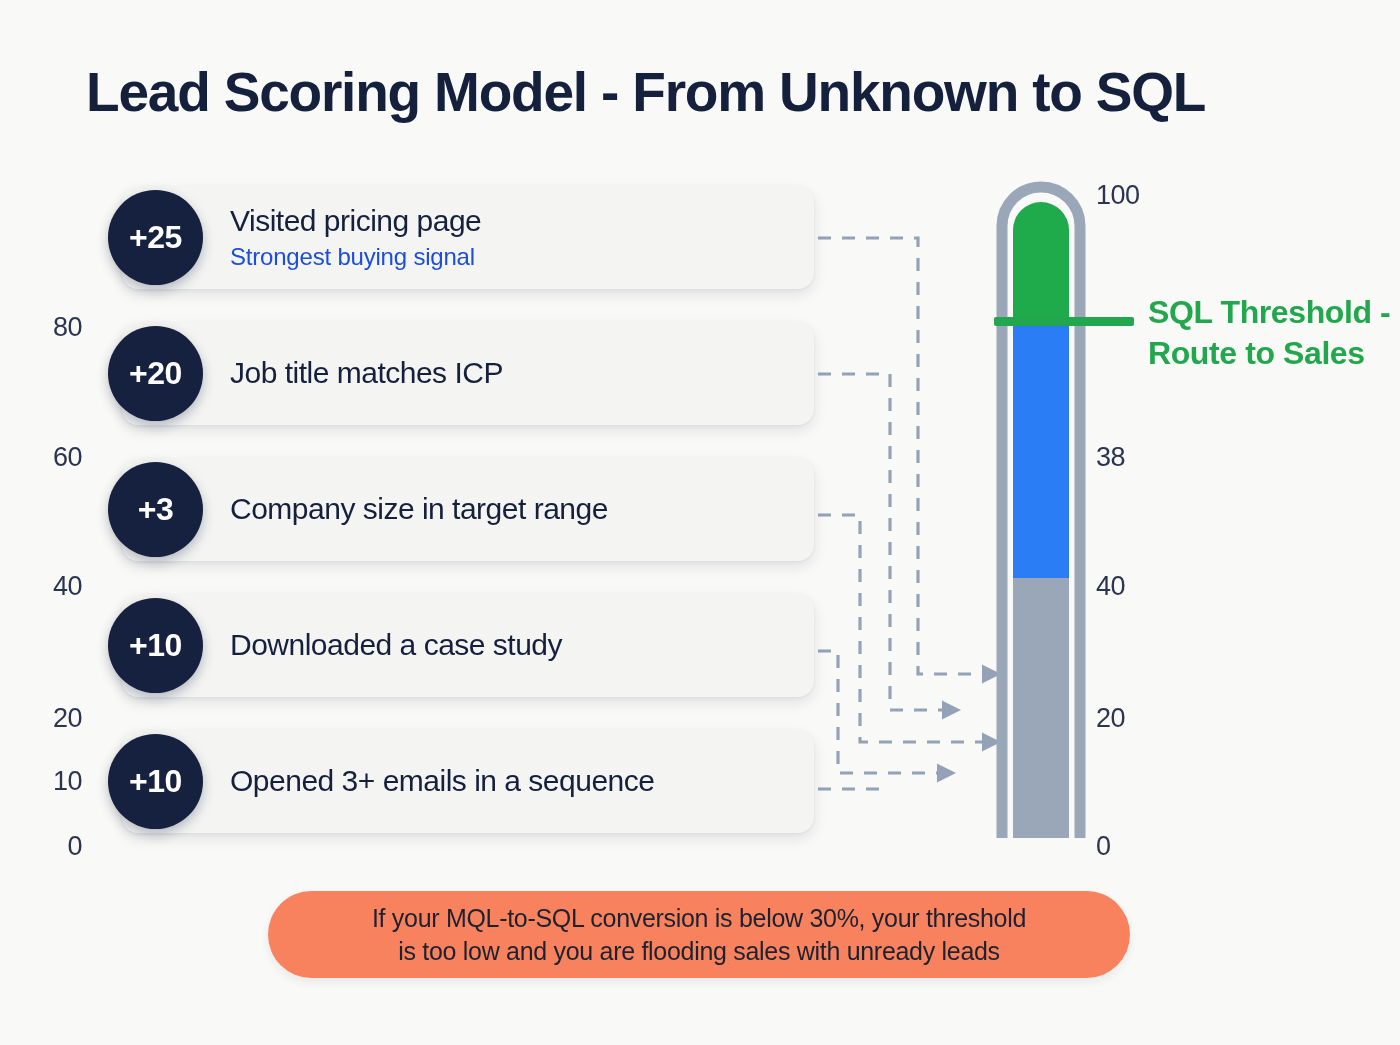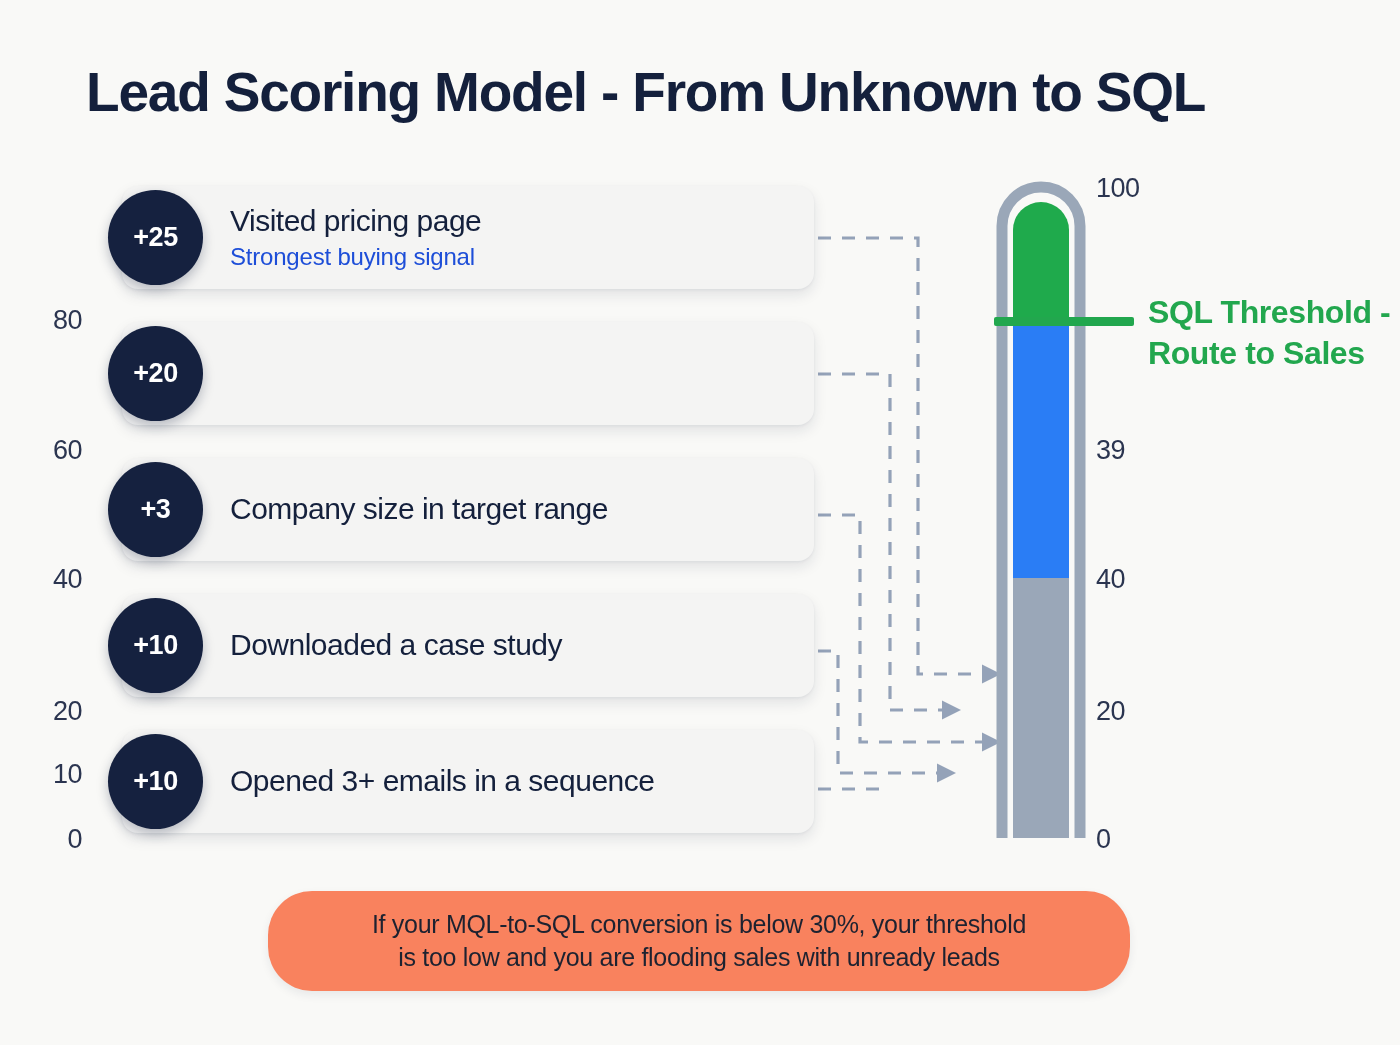--- a/index.html
+++ b/index.html
@@ -121,6 +121,7 @@
     color: #2b3550;
     letter-spacing: -0.5px;
     white-space: nowrap;
+    margin-top: 7px;
   }
   .tick.left  { right: 1318px; text-align: center; }
   .tick.right { left: 1096px; }

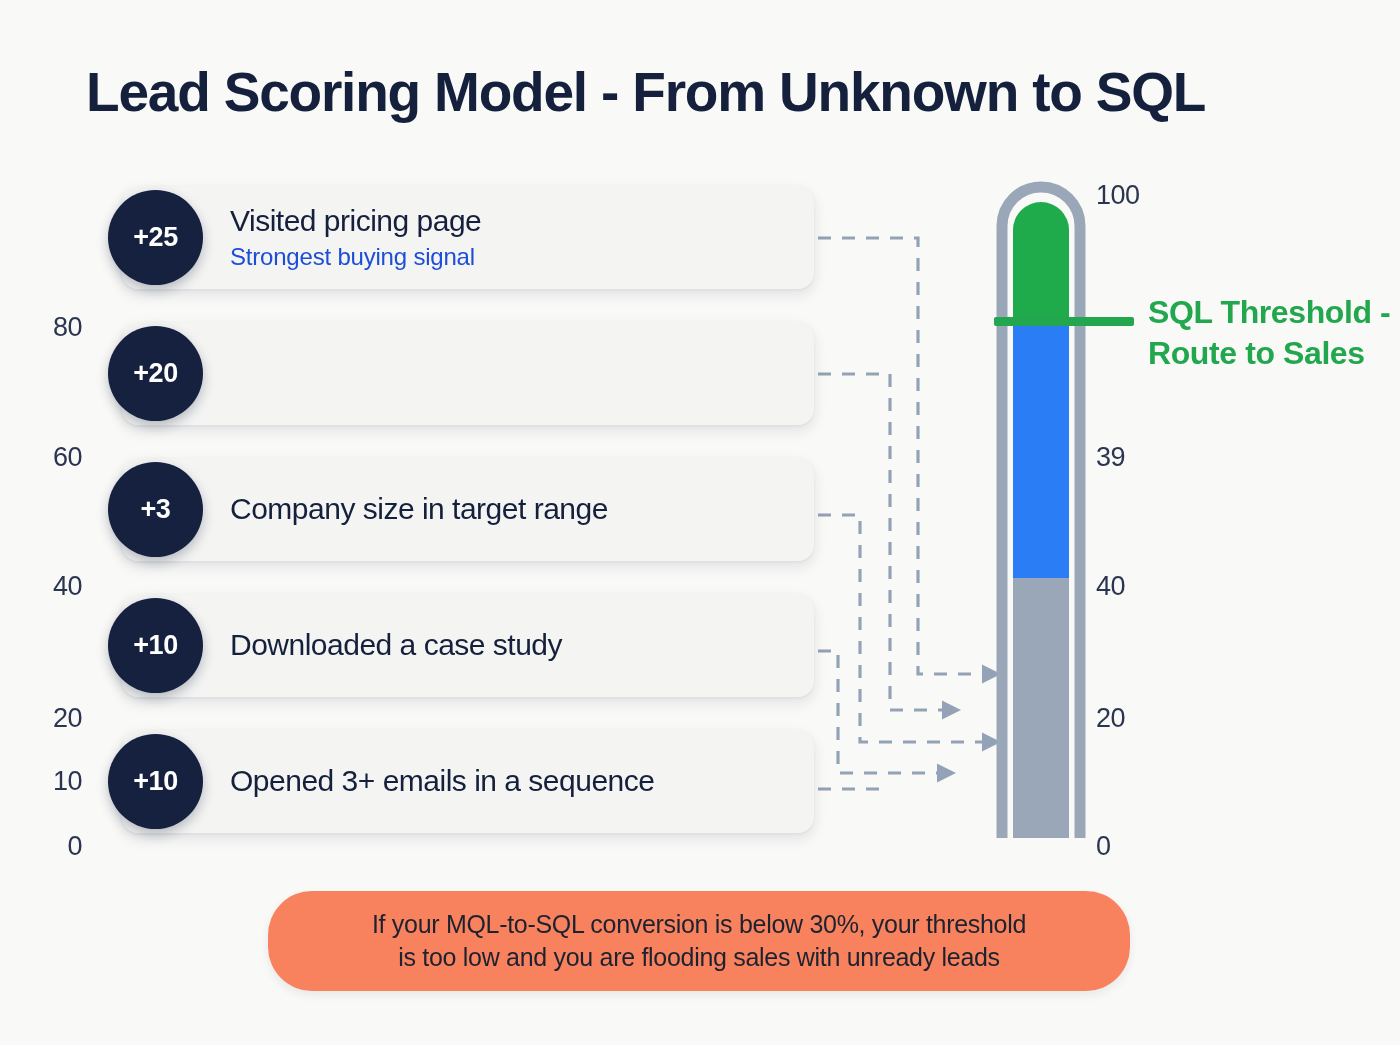--- a/index.html
+++ b/index.html
@@ -65,7 +65,7 @@
     display: flex;
     align-items: center;
     justify-content: center;
-    font-size: 27px;
+    font-size: 32px;
     font-weight: bold;
     letter-spacing: -0.5px;
     box-shadow: 0 5px 12px rgba(20,32,60,0.28);

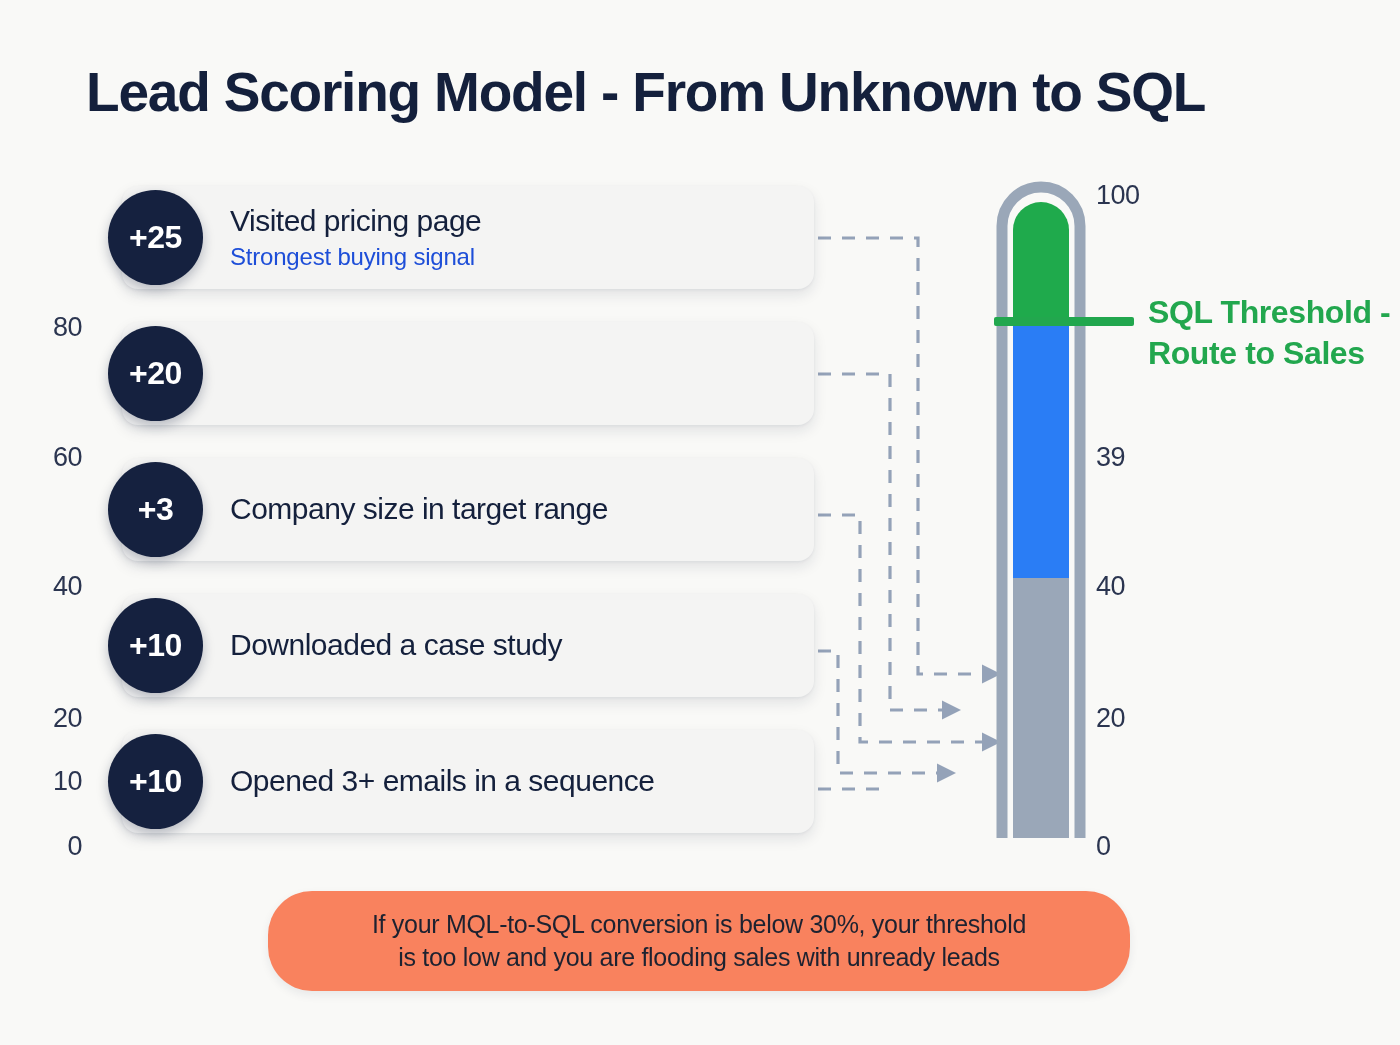--- a/index.html
+++ b/index.html
@@ -211,6 +211,9 @@
 
     <div class="card">
       <div class="badge">+20</div>
+      <div class="card-text">
+        <div class="card-title">Job title matches ICP</div>
+      </div>
     </div>
 
     <div class="card">

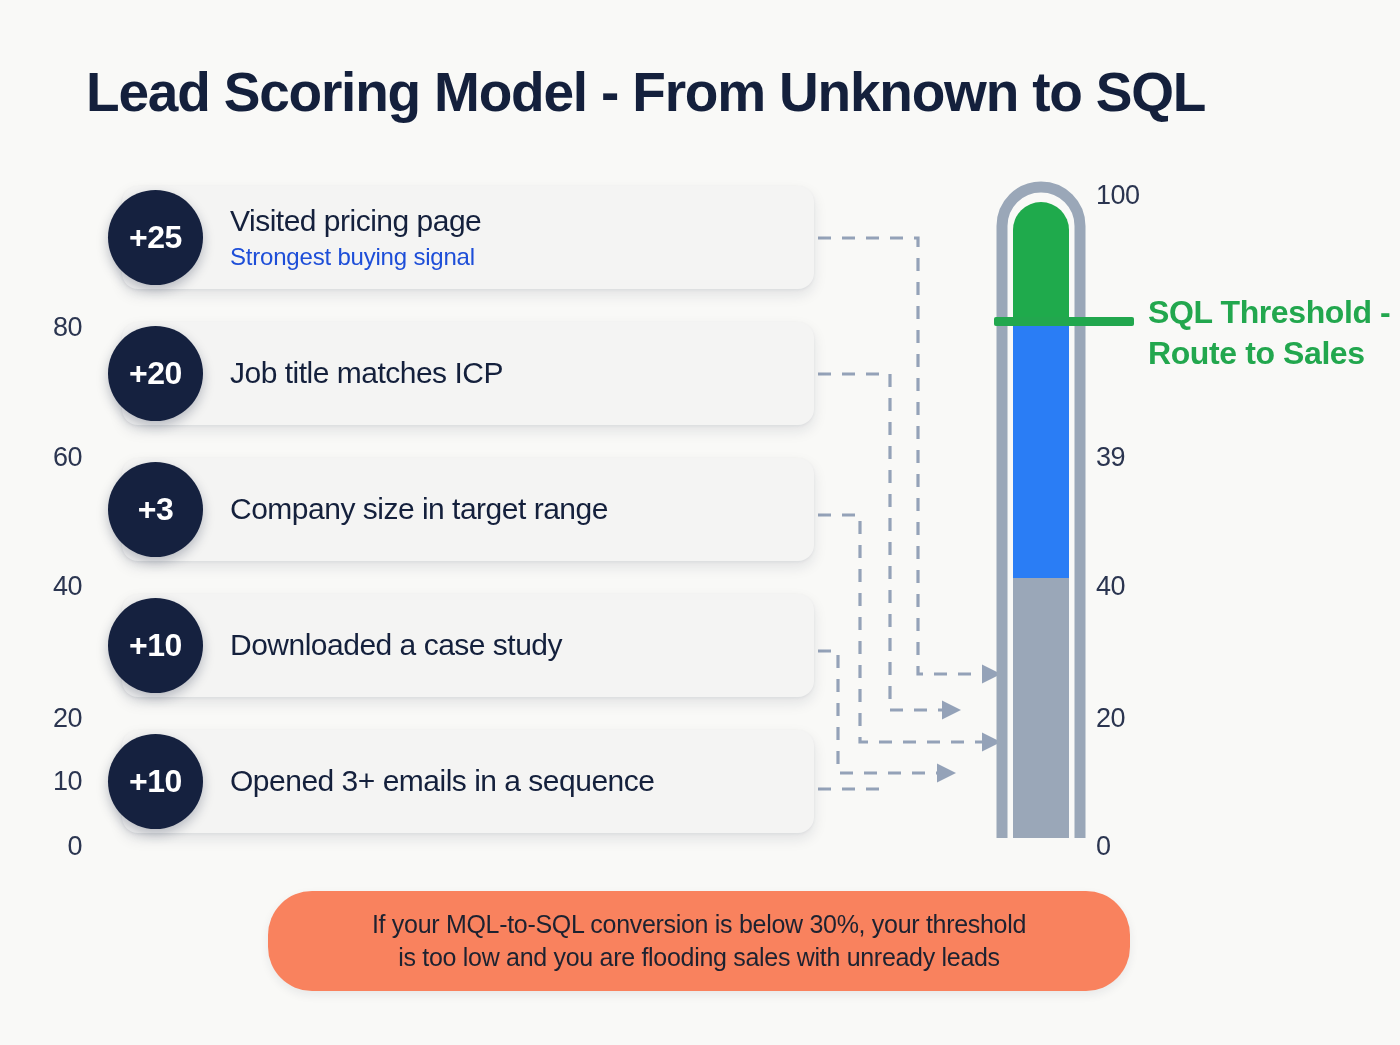--- a/index.html
+++ b/index.html
@@ -264,7 +264,7 @@
   <div class="tick left" style="top:824px">0</div>
 
   <div class="tick right" style="top:173px">100</div>
-  <div class="tick right" style="top:435px">39</div>
+  <div class="tick right" style="top:435px">38</div>
   <div class="tick right" style="top:564px">40</div>
   <div class="tick right" style="top:696px">20</div>
   <div class="tick right" style="top:824px">0</div>

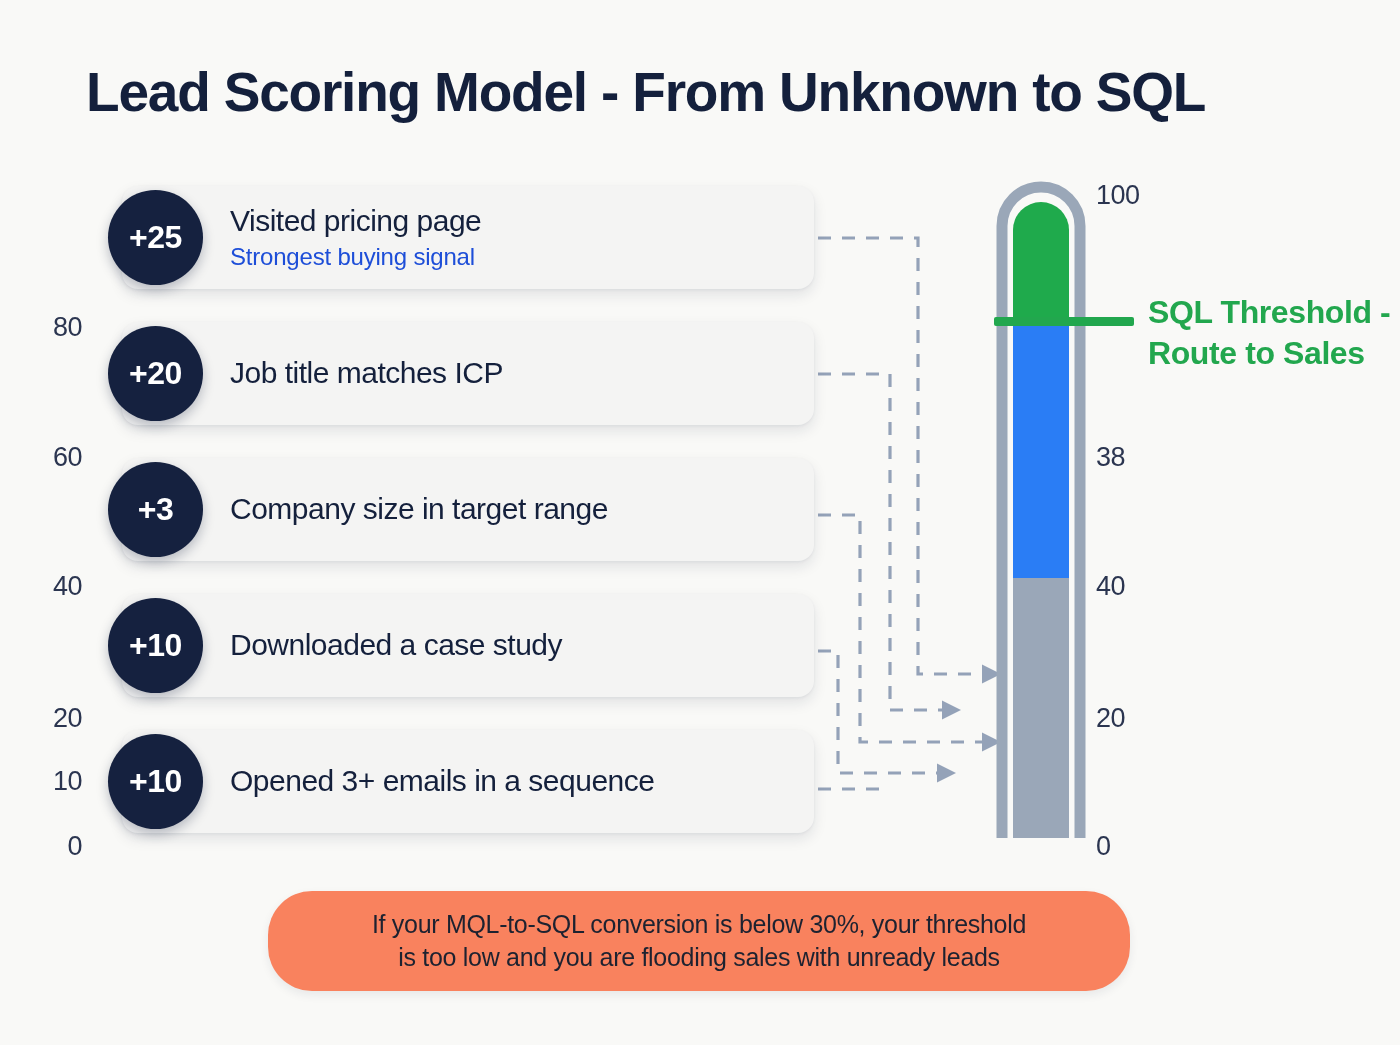--- a/index.html
+++ b/index.html
@@ -155,7 +155,7 @@
     left: 268px;
     top: 891px;
     width: 862px;
-    height: 100px;
+    height: 87px;
     background: #f9825e;
     border-radius: 44px;
     display: flex;

